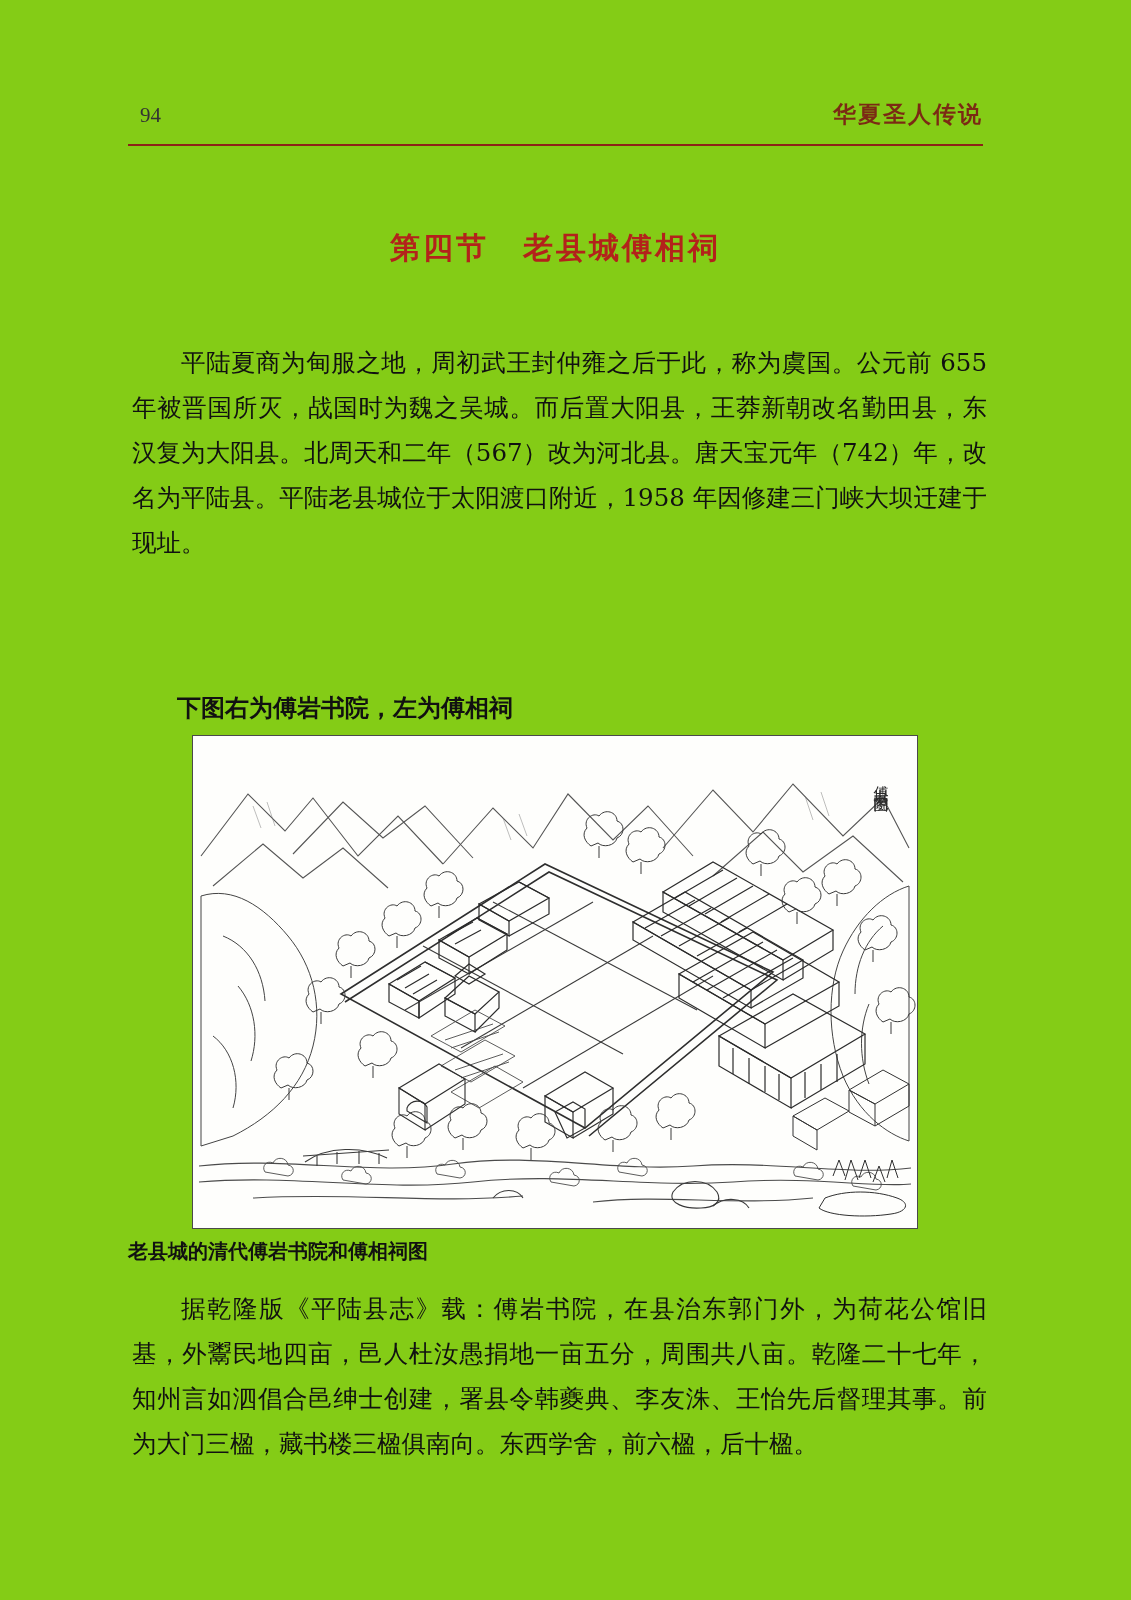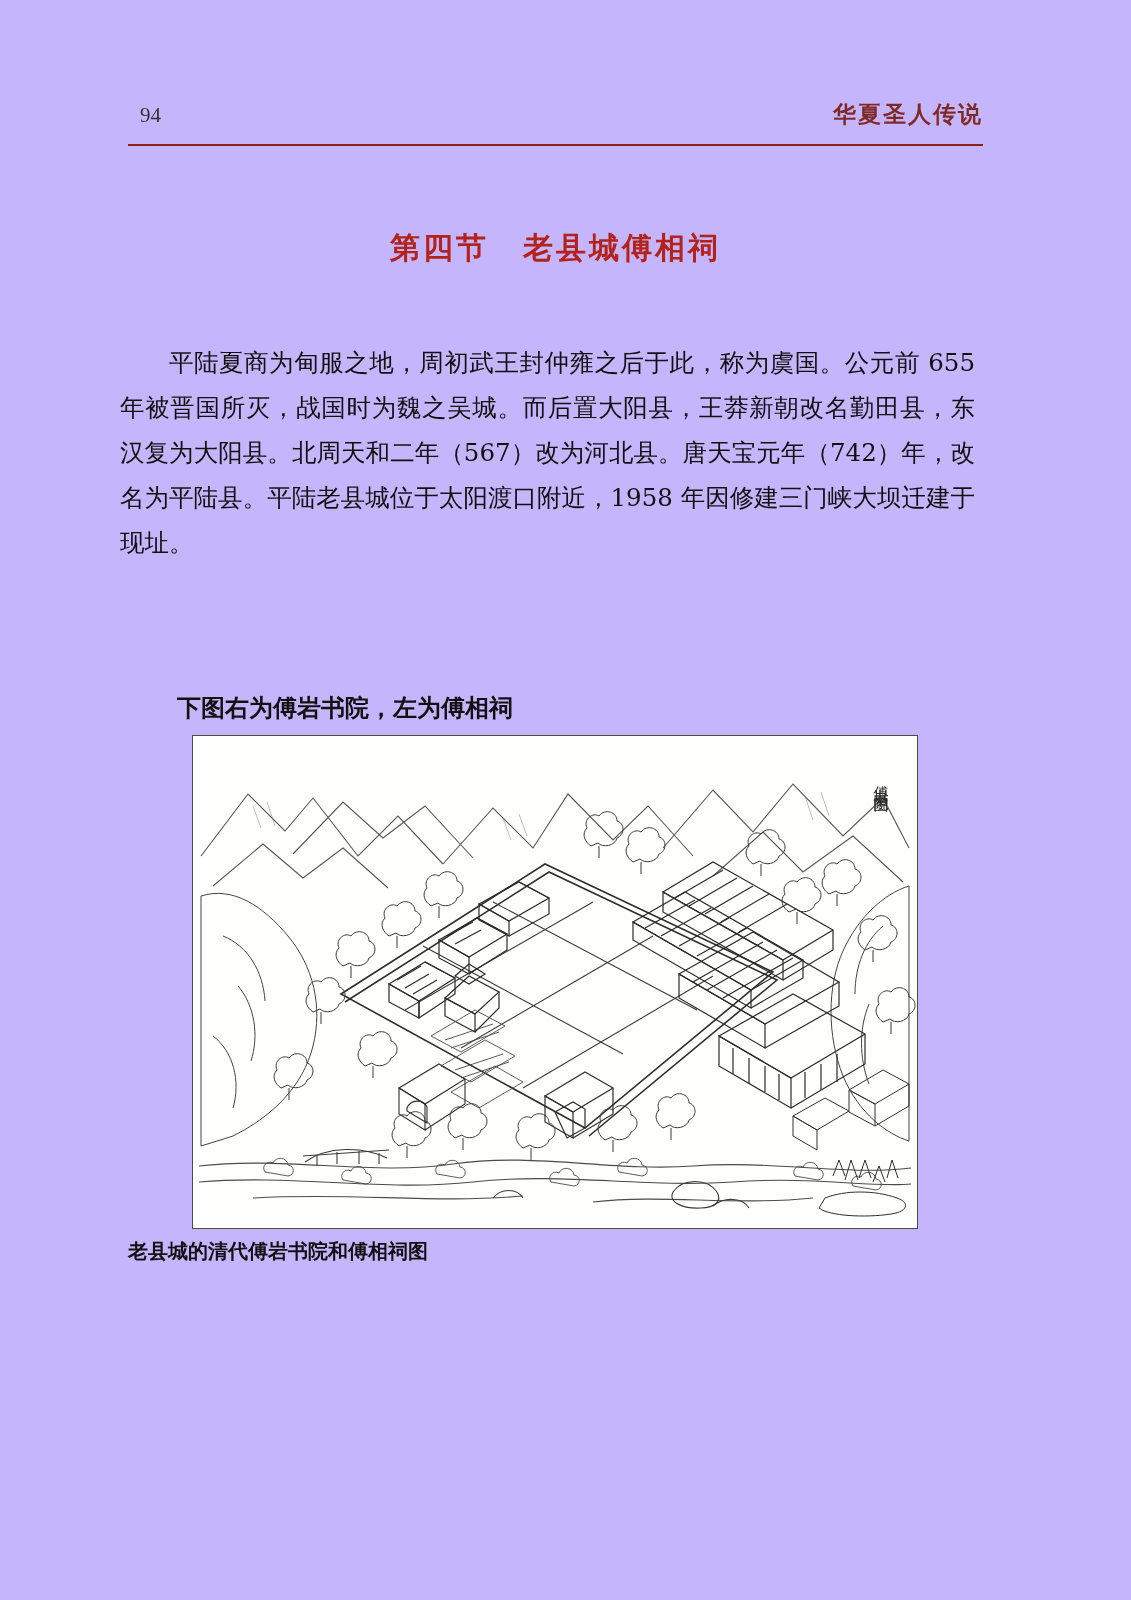--- a/index.html
+++ b/index.html
@@ -18,7 +18,7 @@
   .page {
     position: absolute;
     inset: 0;
-    background: #c4b5fd;
+    background: #84cc16;
   }
   
   .header {

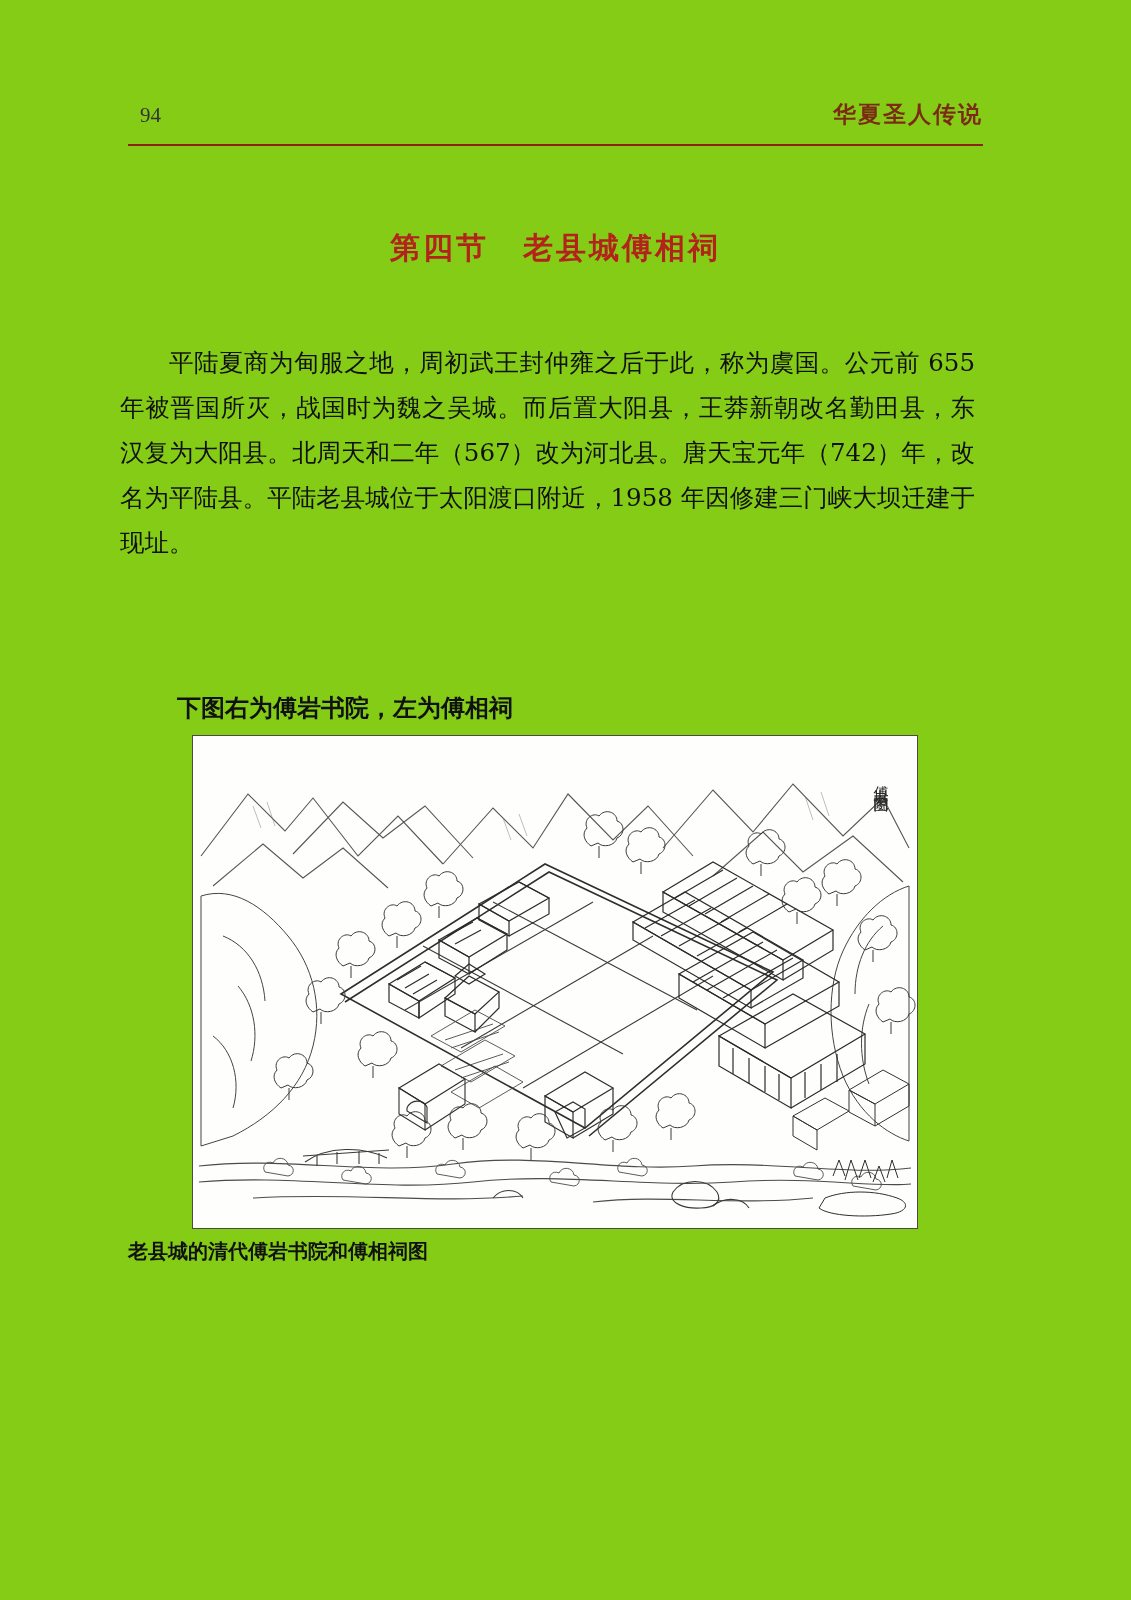--- a/index.html
+++ b/index.html
@@ -74,7 +74,7 @@
   
   .body-block {
     position: absolute;
-    left: 120px;
+    left: 132px;
     width: 855px;
     font-size: 24.5px;
     line-height: 45px;

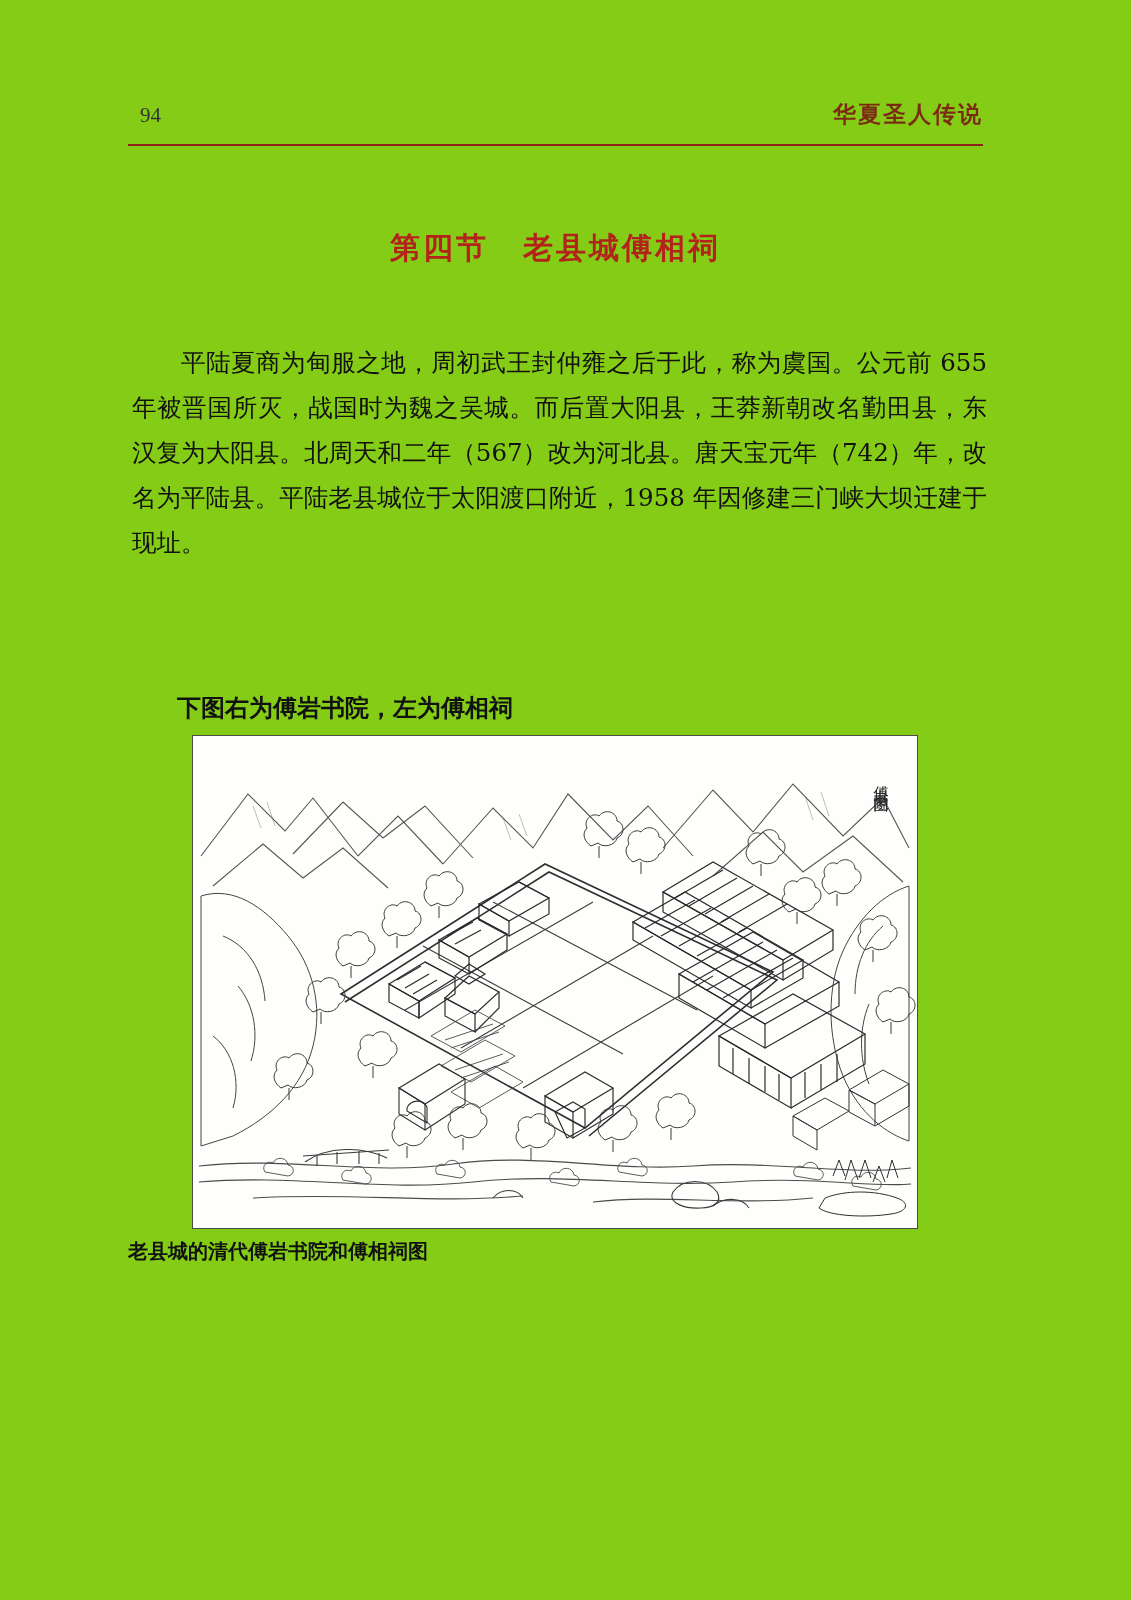--- a/index.html
+++ b/index.html
@@ -339,6 +339,9 @@
 
   <div class="figure-caption">老县城的清代傅岩书院和傅相祠图</div>
 
+  <div class="body-block" id="para3">
+    <p class="last-natural">据乾隆版《平陆县志》载：傅岩书院，在县治东郭门外，为荷花公馆旧基，外鬻民地四亩，邑人杜汝愚捐地一亩五分，周围共八亩。乾隆二十七年，知州言如泗倡合邑绅士创建，署县令韩夔典、李友洙、王怡先后督理其事。前为大门三楹，藏书楼三楹俱南向。东西学舍，前六楹，后十楹。</p>
+  </div>
 
 </div>
 

